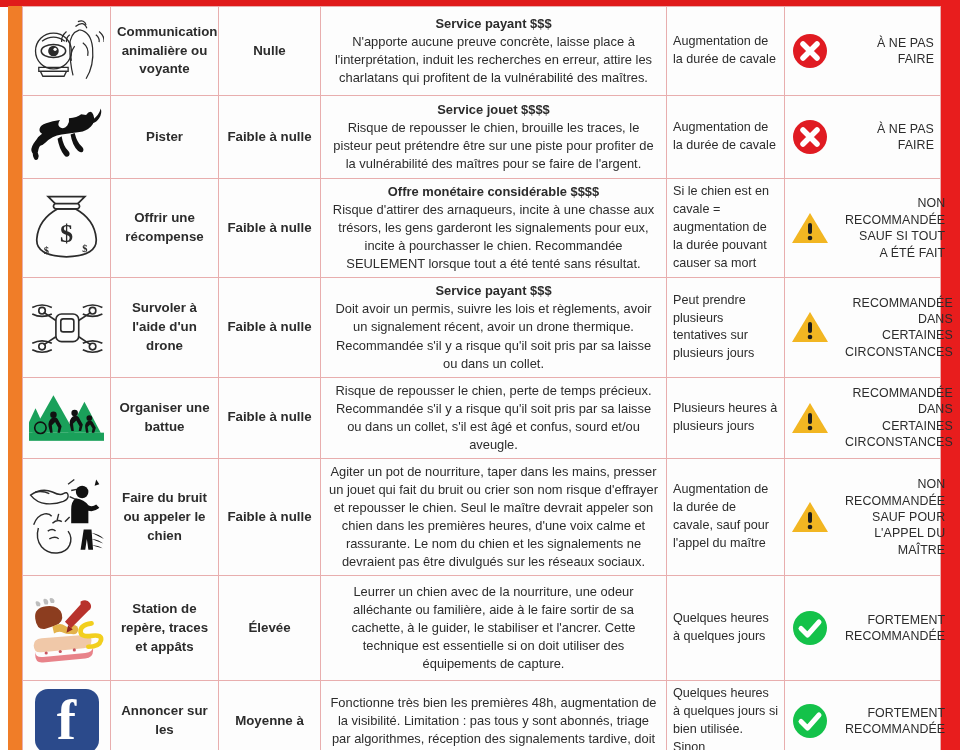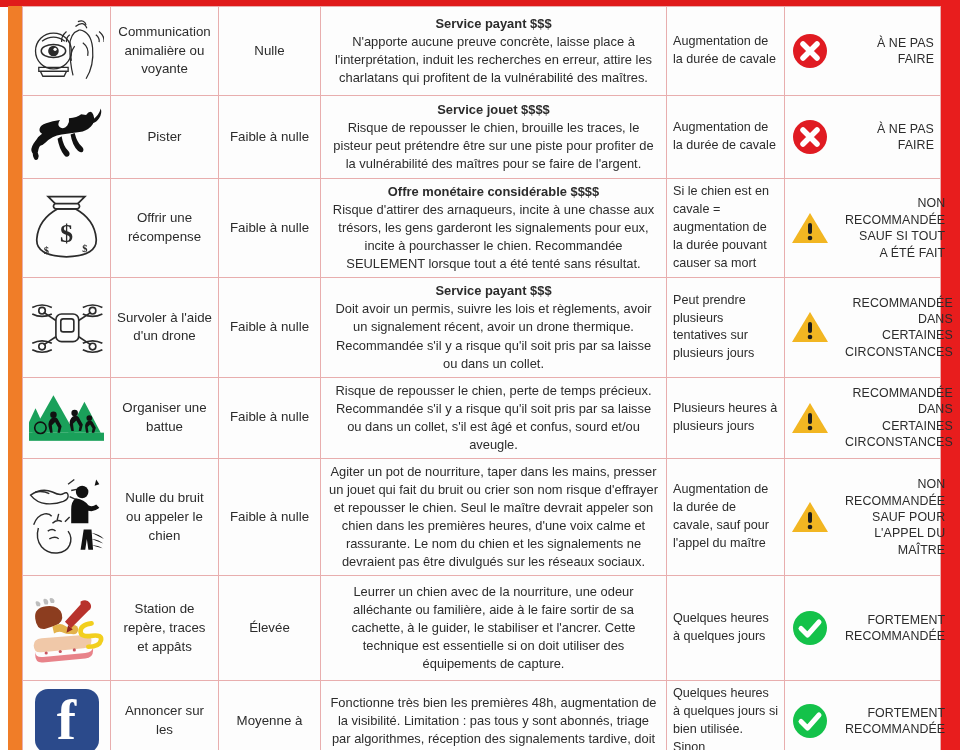--- a/index.html
+++ b/index.html
@@ -49,7 +49,7 @@
   .c-reco   { width: 156px; padding-left: 2px; padding-right: 10px; }
 
   .cell-center {
-    text-align: center; font-size: 13.3px; line-height: 1.42;
+    text-align: center; font-size: 13.3px; line-height: 1.42; font-weight: bold;
   }
   .cell-desc {
     text-align: center; font-size: 12.9px; line-height: 1.40;

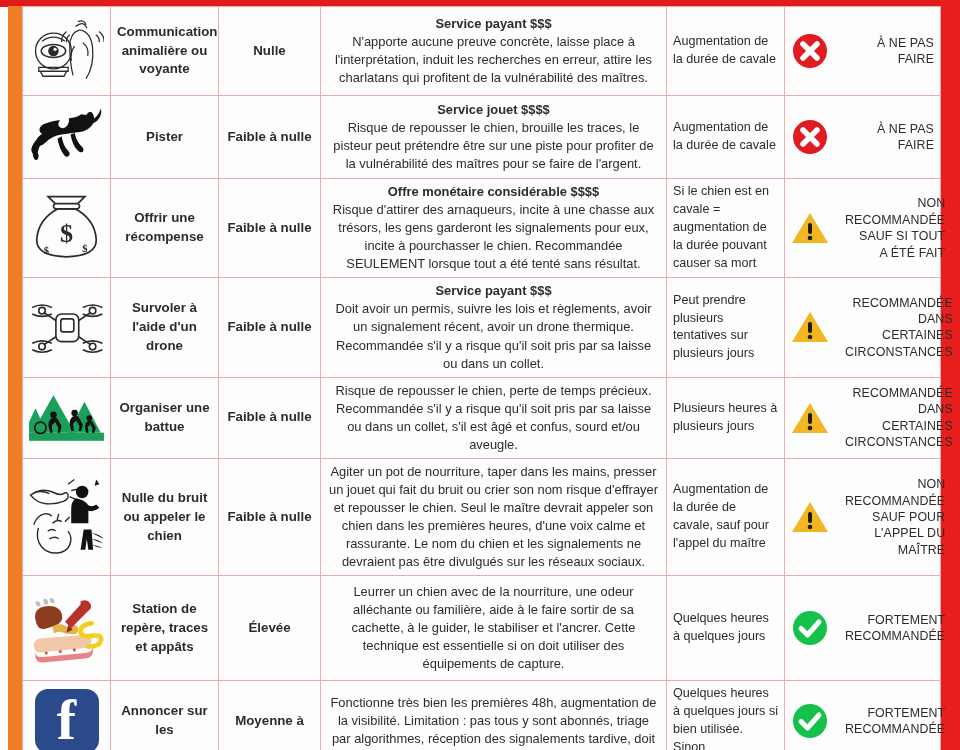--- a/index.html
+++ b/index.html
@@ -338,7 +338,7 @@
       </svg>
             </div>
           </td>
-          <td class="c-name cell-center">Nulle du bruit ou appeler le chien</td>
+          <td class="c-name cell-center">Faire du bruit ou appeler le chien</td>
           <td class="c-eff cell-center">Faible à nulle</td>
           <td class="c-desc cell-desc">
             <div>Agiter un pot de nourriture, taper dans les mains, presser un jouet qui fait du bruit ou crier son nom risque d'effrayer et repousser le chien. Seul le maître devrait appeler son chien dans les premières heures, d'une voix calme et rassurante. Le nom du chien et les signalements ne devraient pas être divulgués sur les réseaux sociaux.</div>

